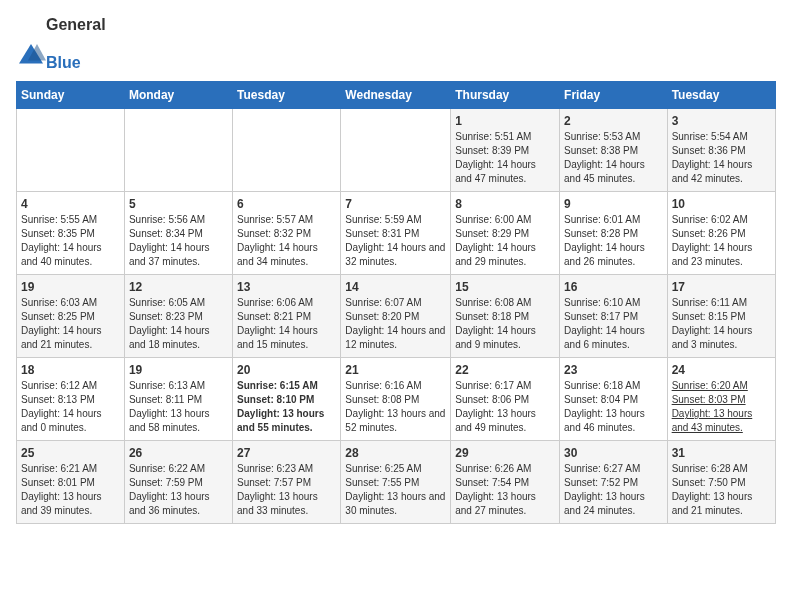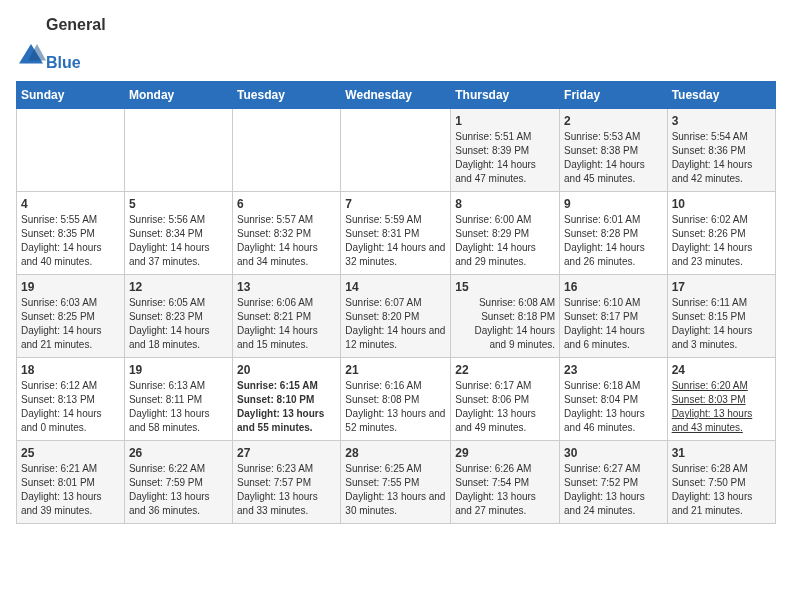--- a/index.html
+++ b/index.html
@@ -219,7 +219,7 @@
         </td>
         <td>
           <span class="day-number">15</span>
-          <div class="day-info" style="white-space: pre-line; text-align: right;">Sunrise: 6:08 AM
+          <div class="day-info" style="white-space: pre-line;">Sunrise: 6:08 AM
 Sunset: 8:18 PM
 Daylight: 14 hours and 9 minutes.</div>
         </td>

